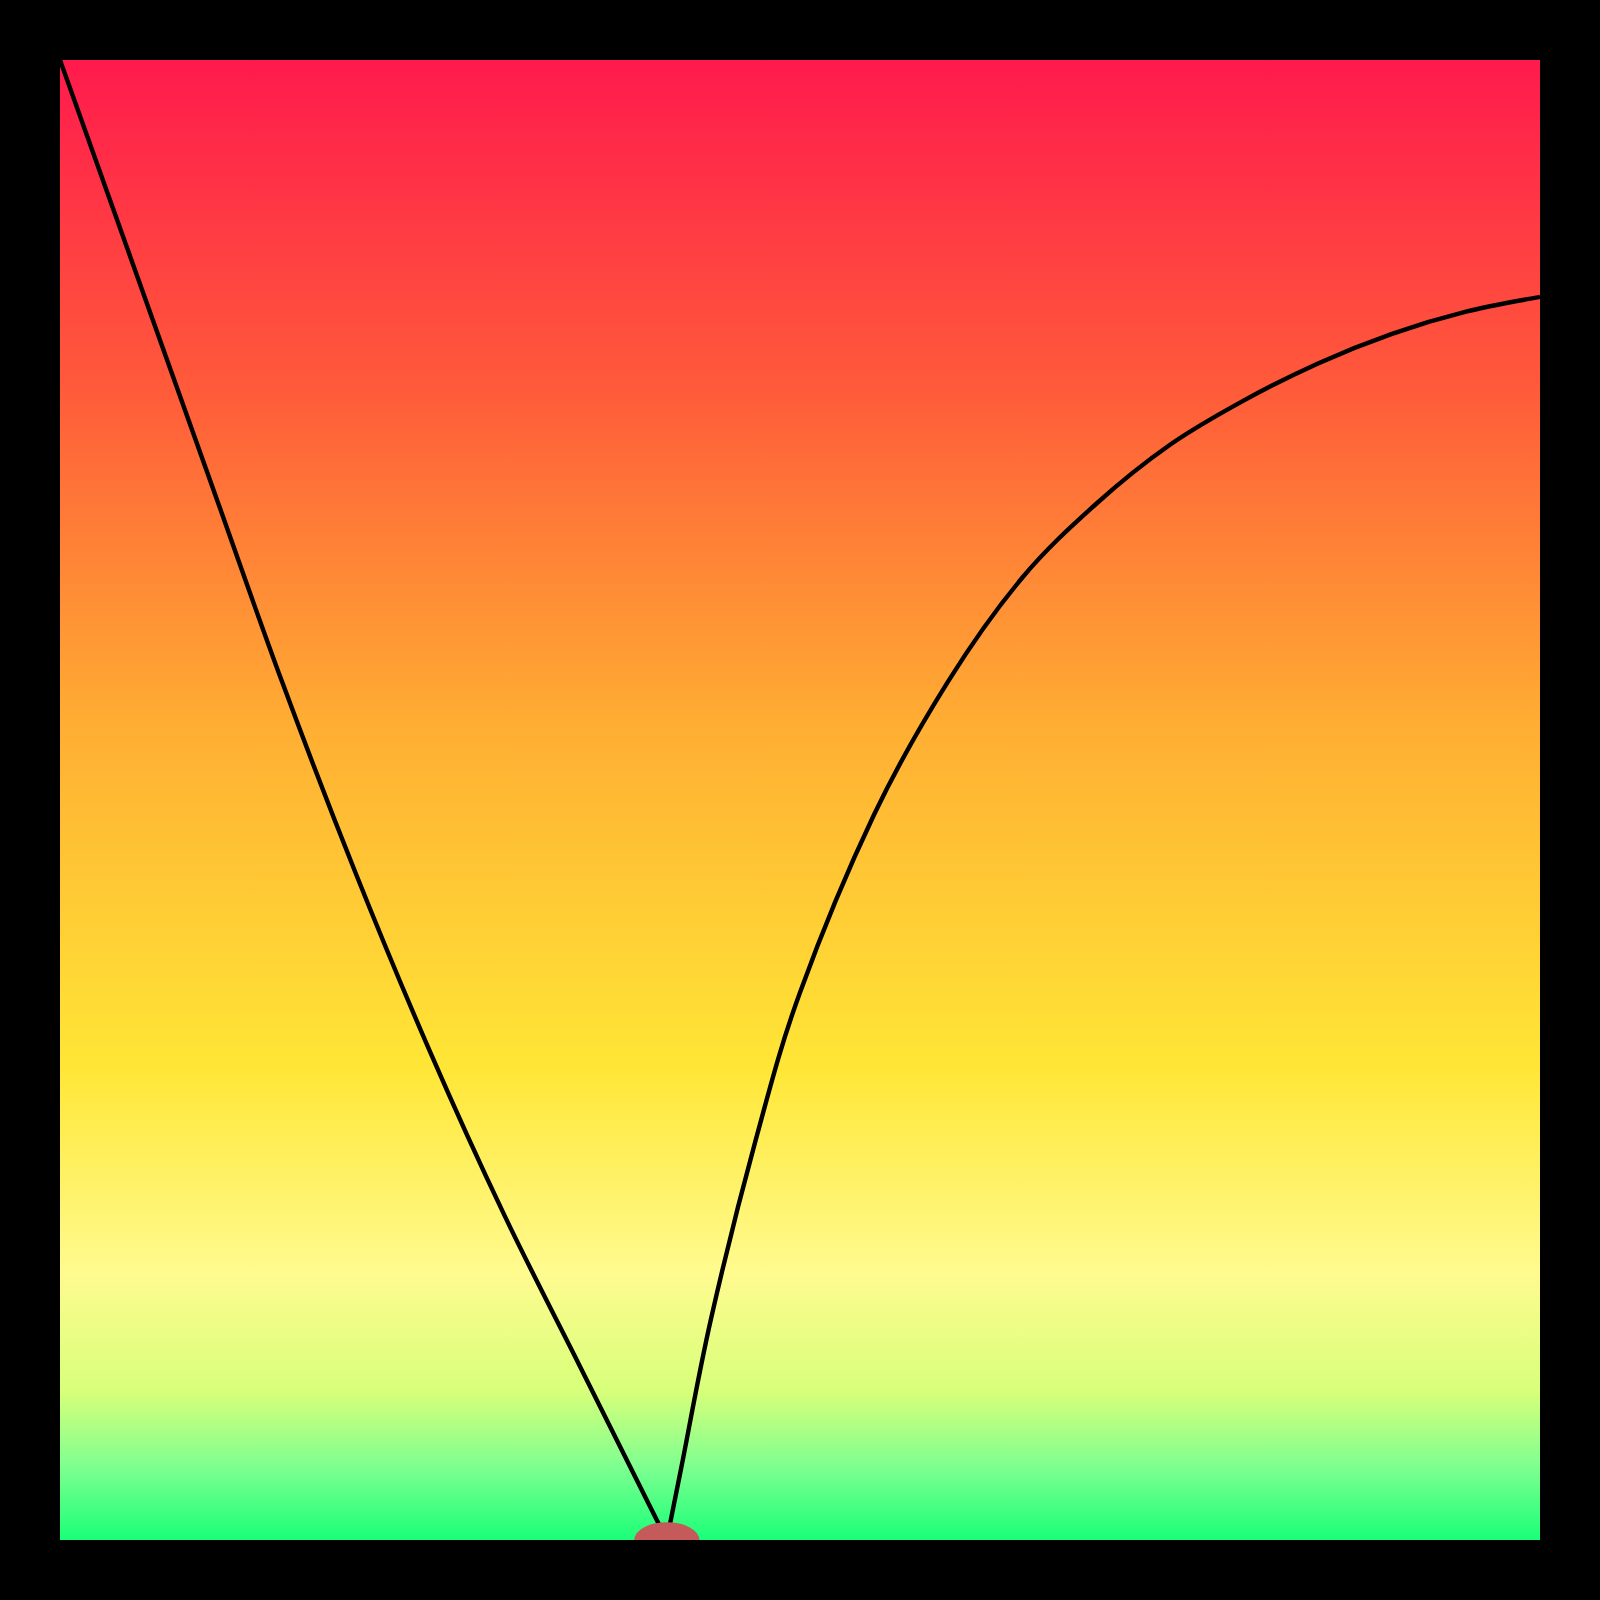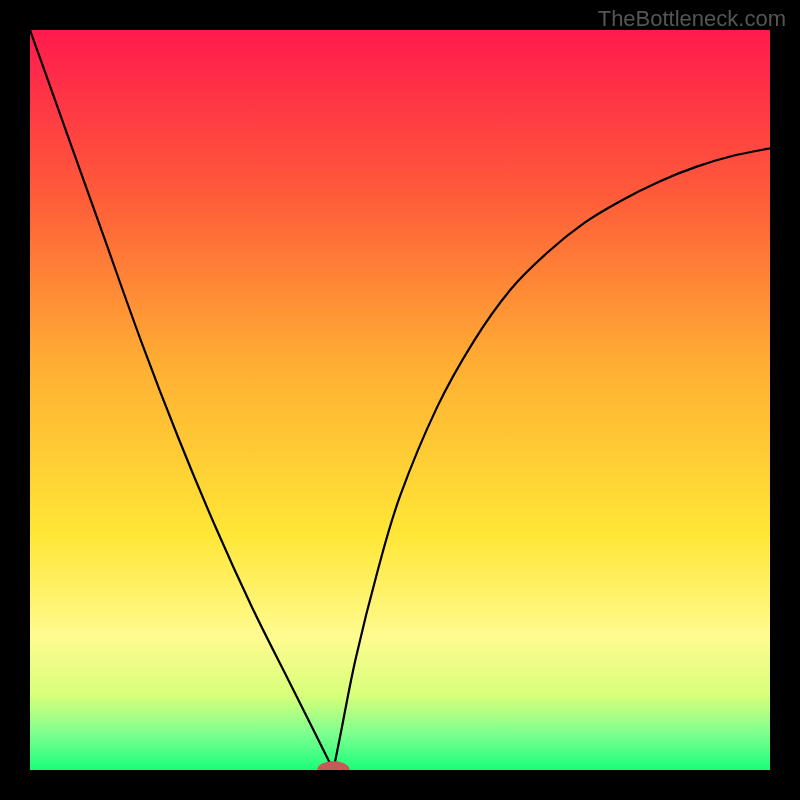--- a/index.html
+++ b/index.html
@@ -41,7 +41,6 @@
 <body>
 
 <div class="outer">
-  <div class="watermark">TheBottleneck.com</div>
 
   <div class="plot">
     <svg id="chart-svg" viewBox="0 0 100 100" preserveAspectRatio="none" width="740" height="740">

